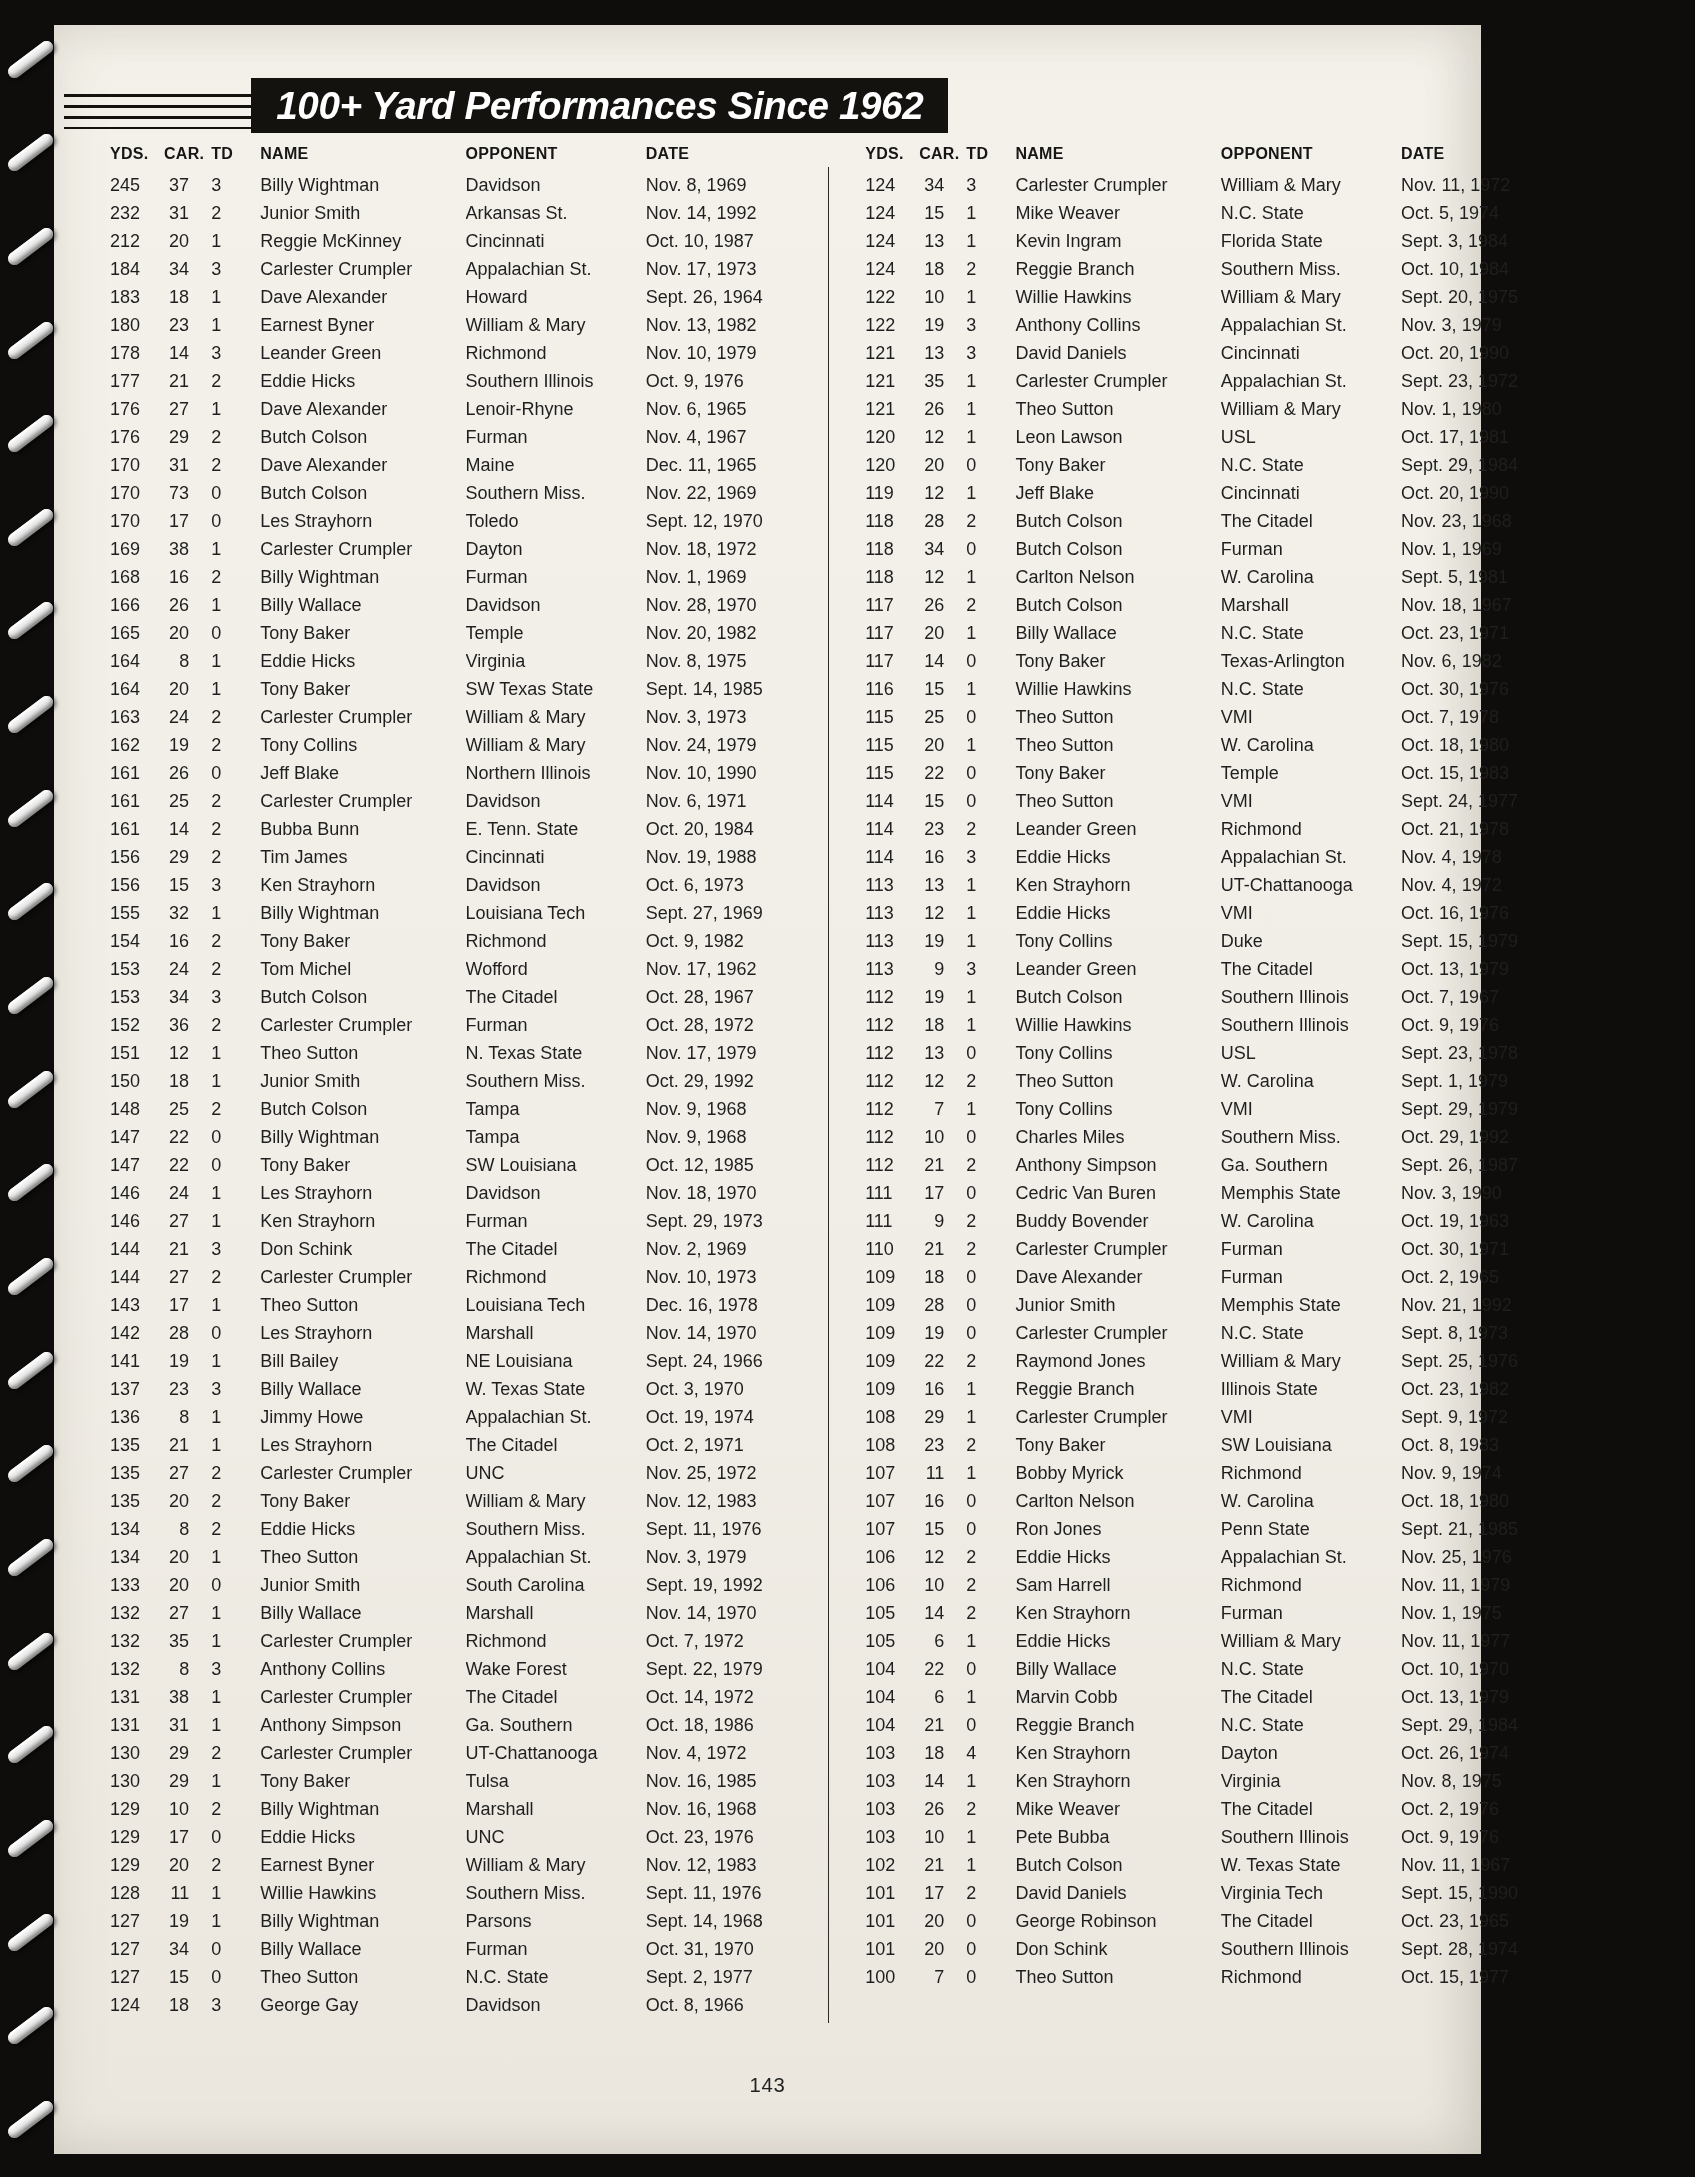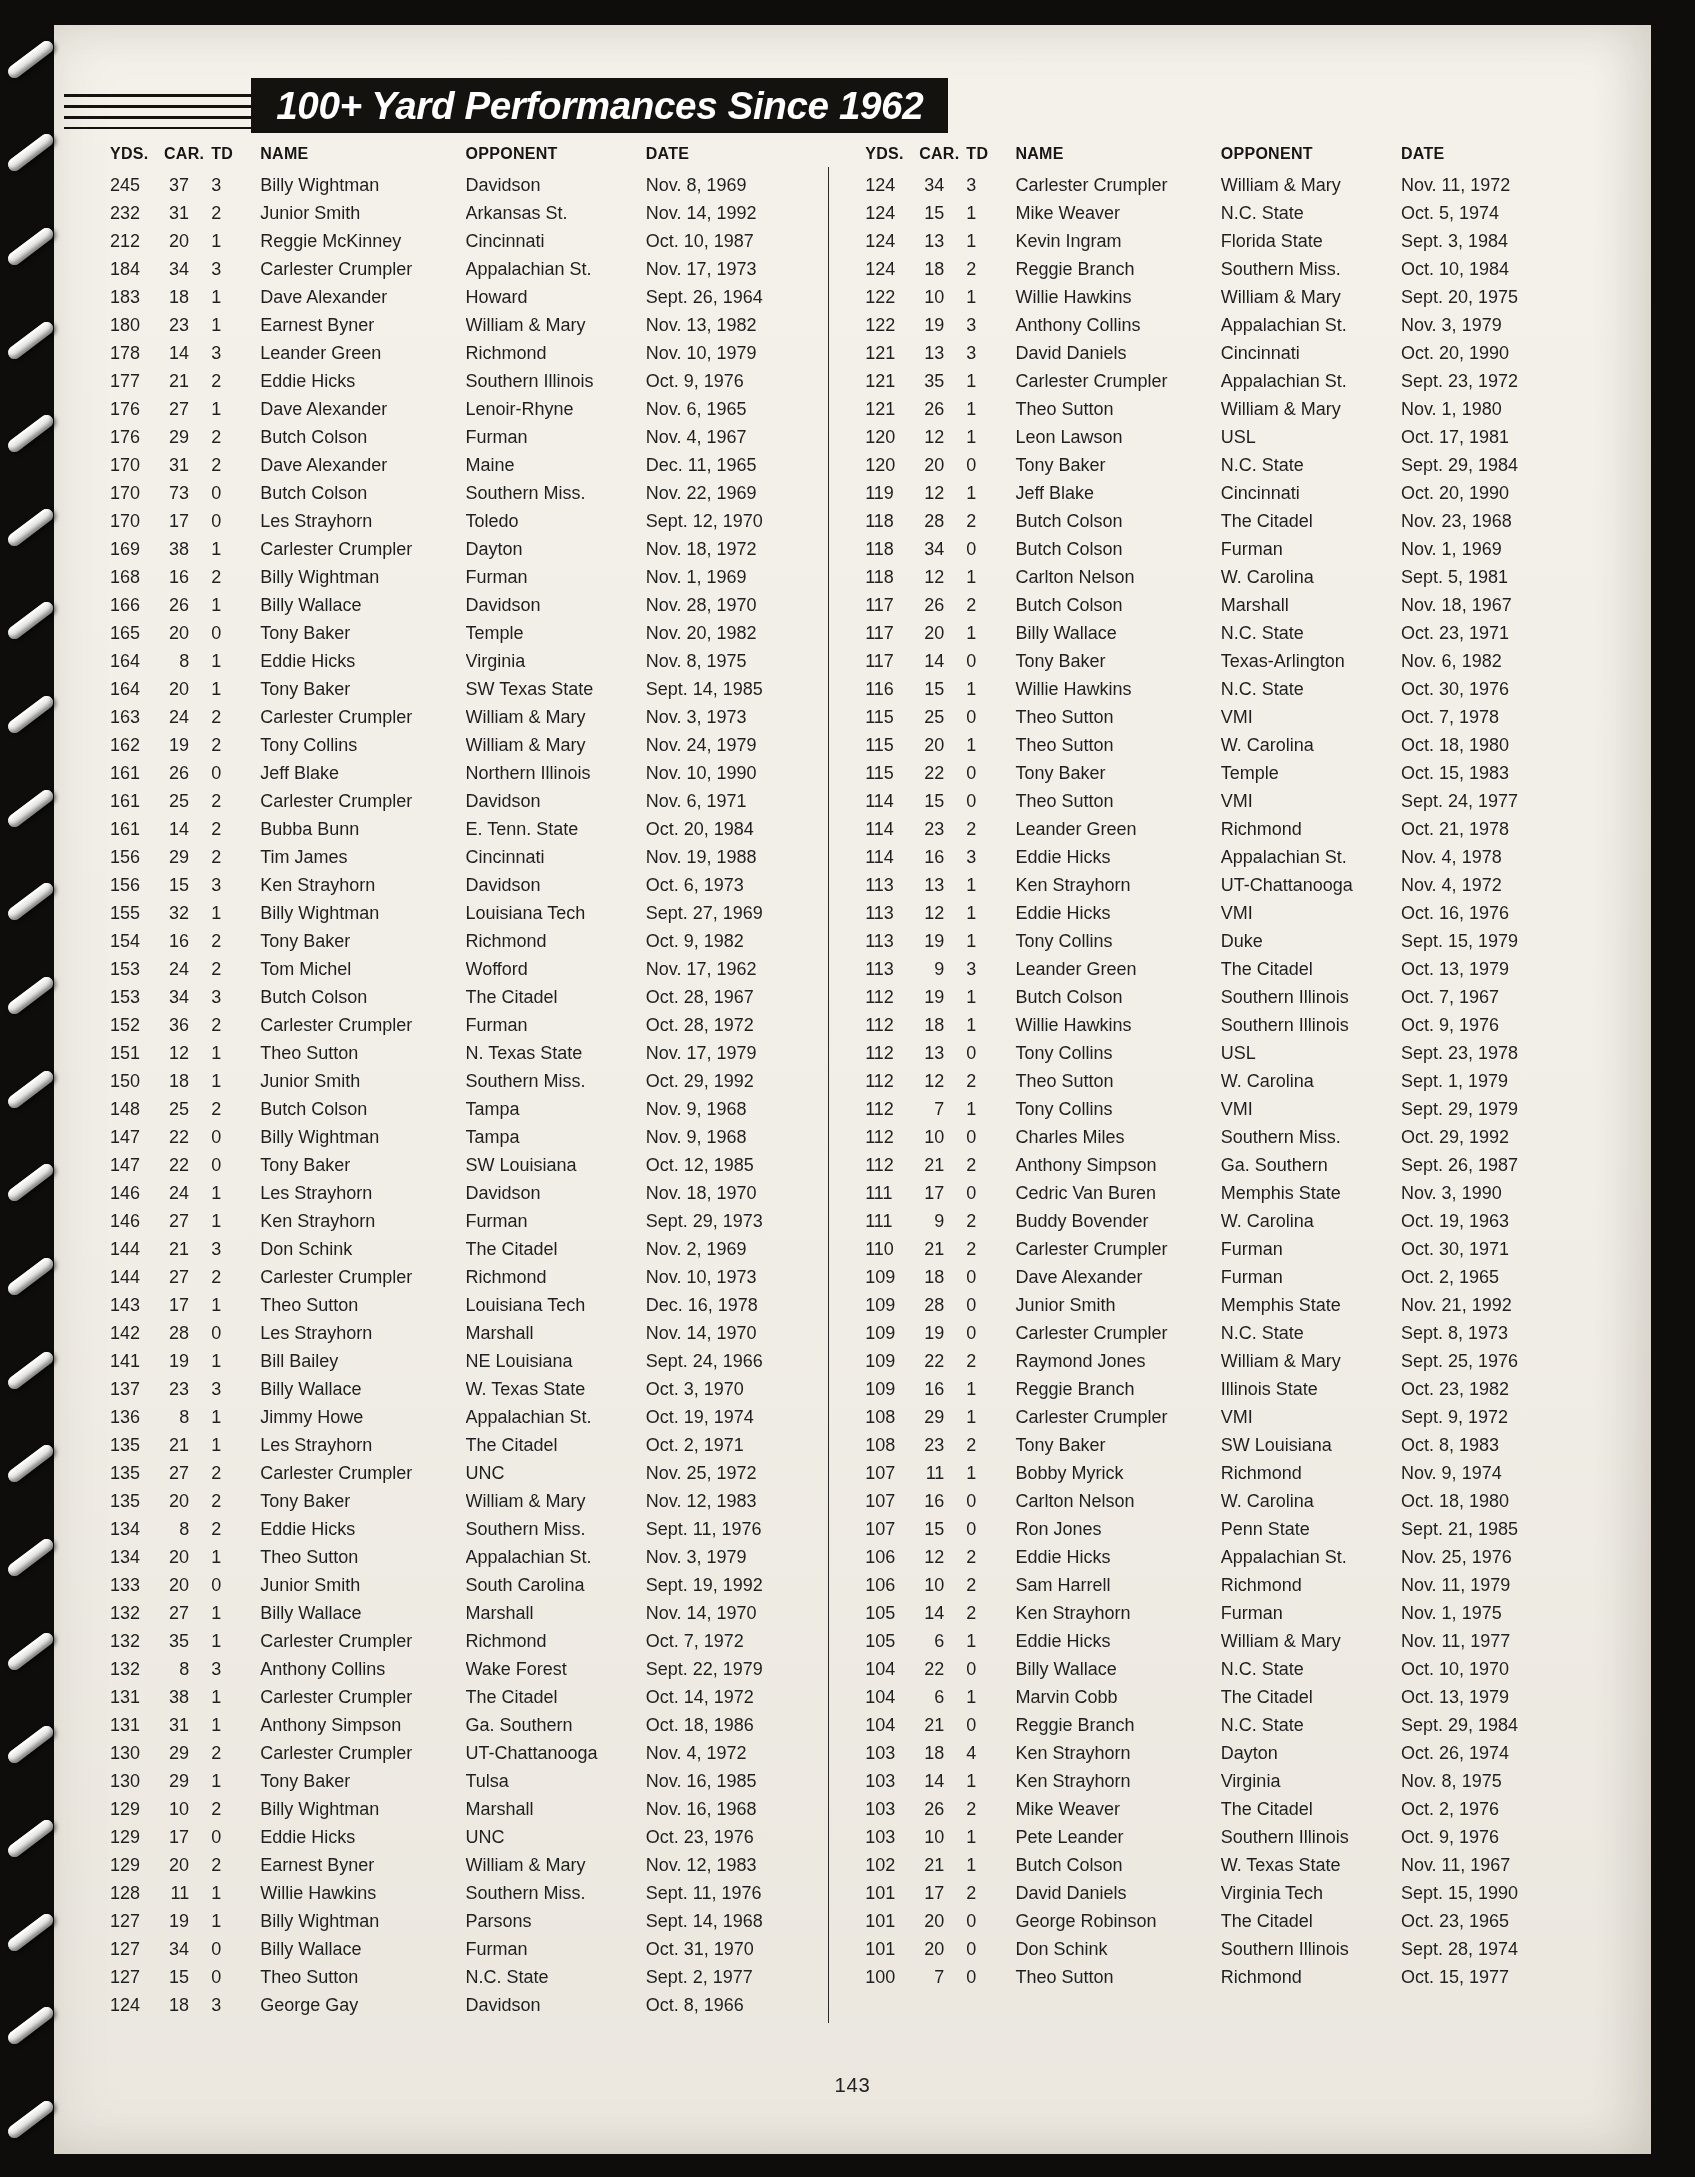--- a/index.html
+++ b/index.html
@@ -13,7 +13,7 @@
   .paper {
     position:absolute;
     left:54px; top:25.4px;
-    width:1597px; height:2129px;
+    width:1427px; height:2129px;
     background: linear-gradient(180deg, #f4f1ea 0%, var(--paper,#f1eee7) 55%, #ebe7df 100%);
     box-shadow: inset 0 0 59px rgba(120,110,90,0.14), inset -20.3px 0 42px rgba(70,62,50,0.10);
     z-index:1;

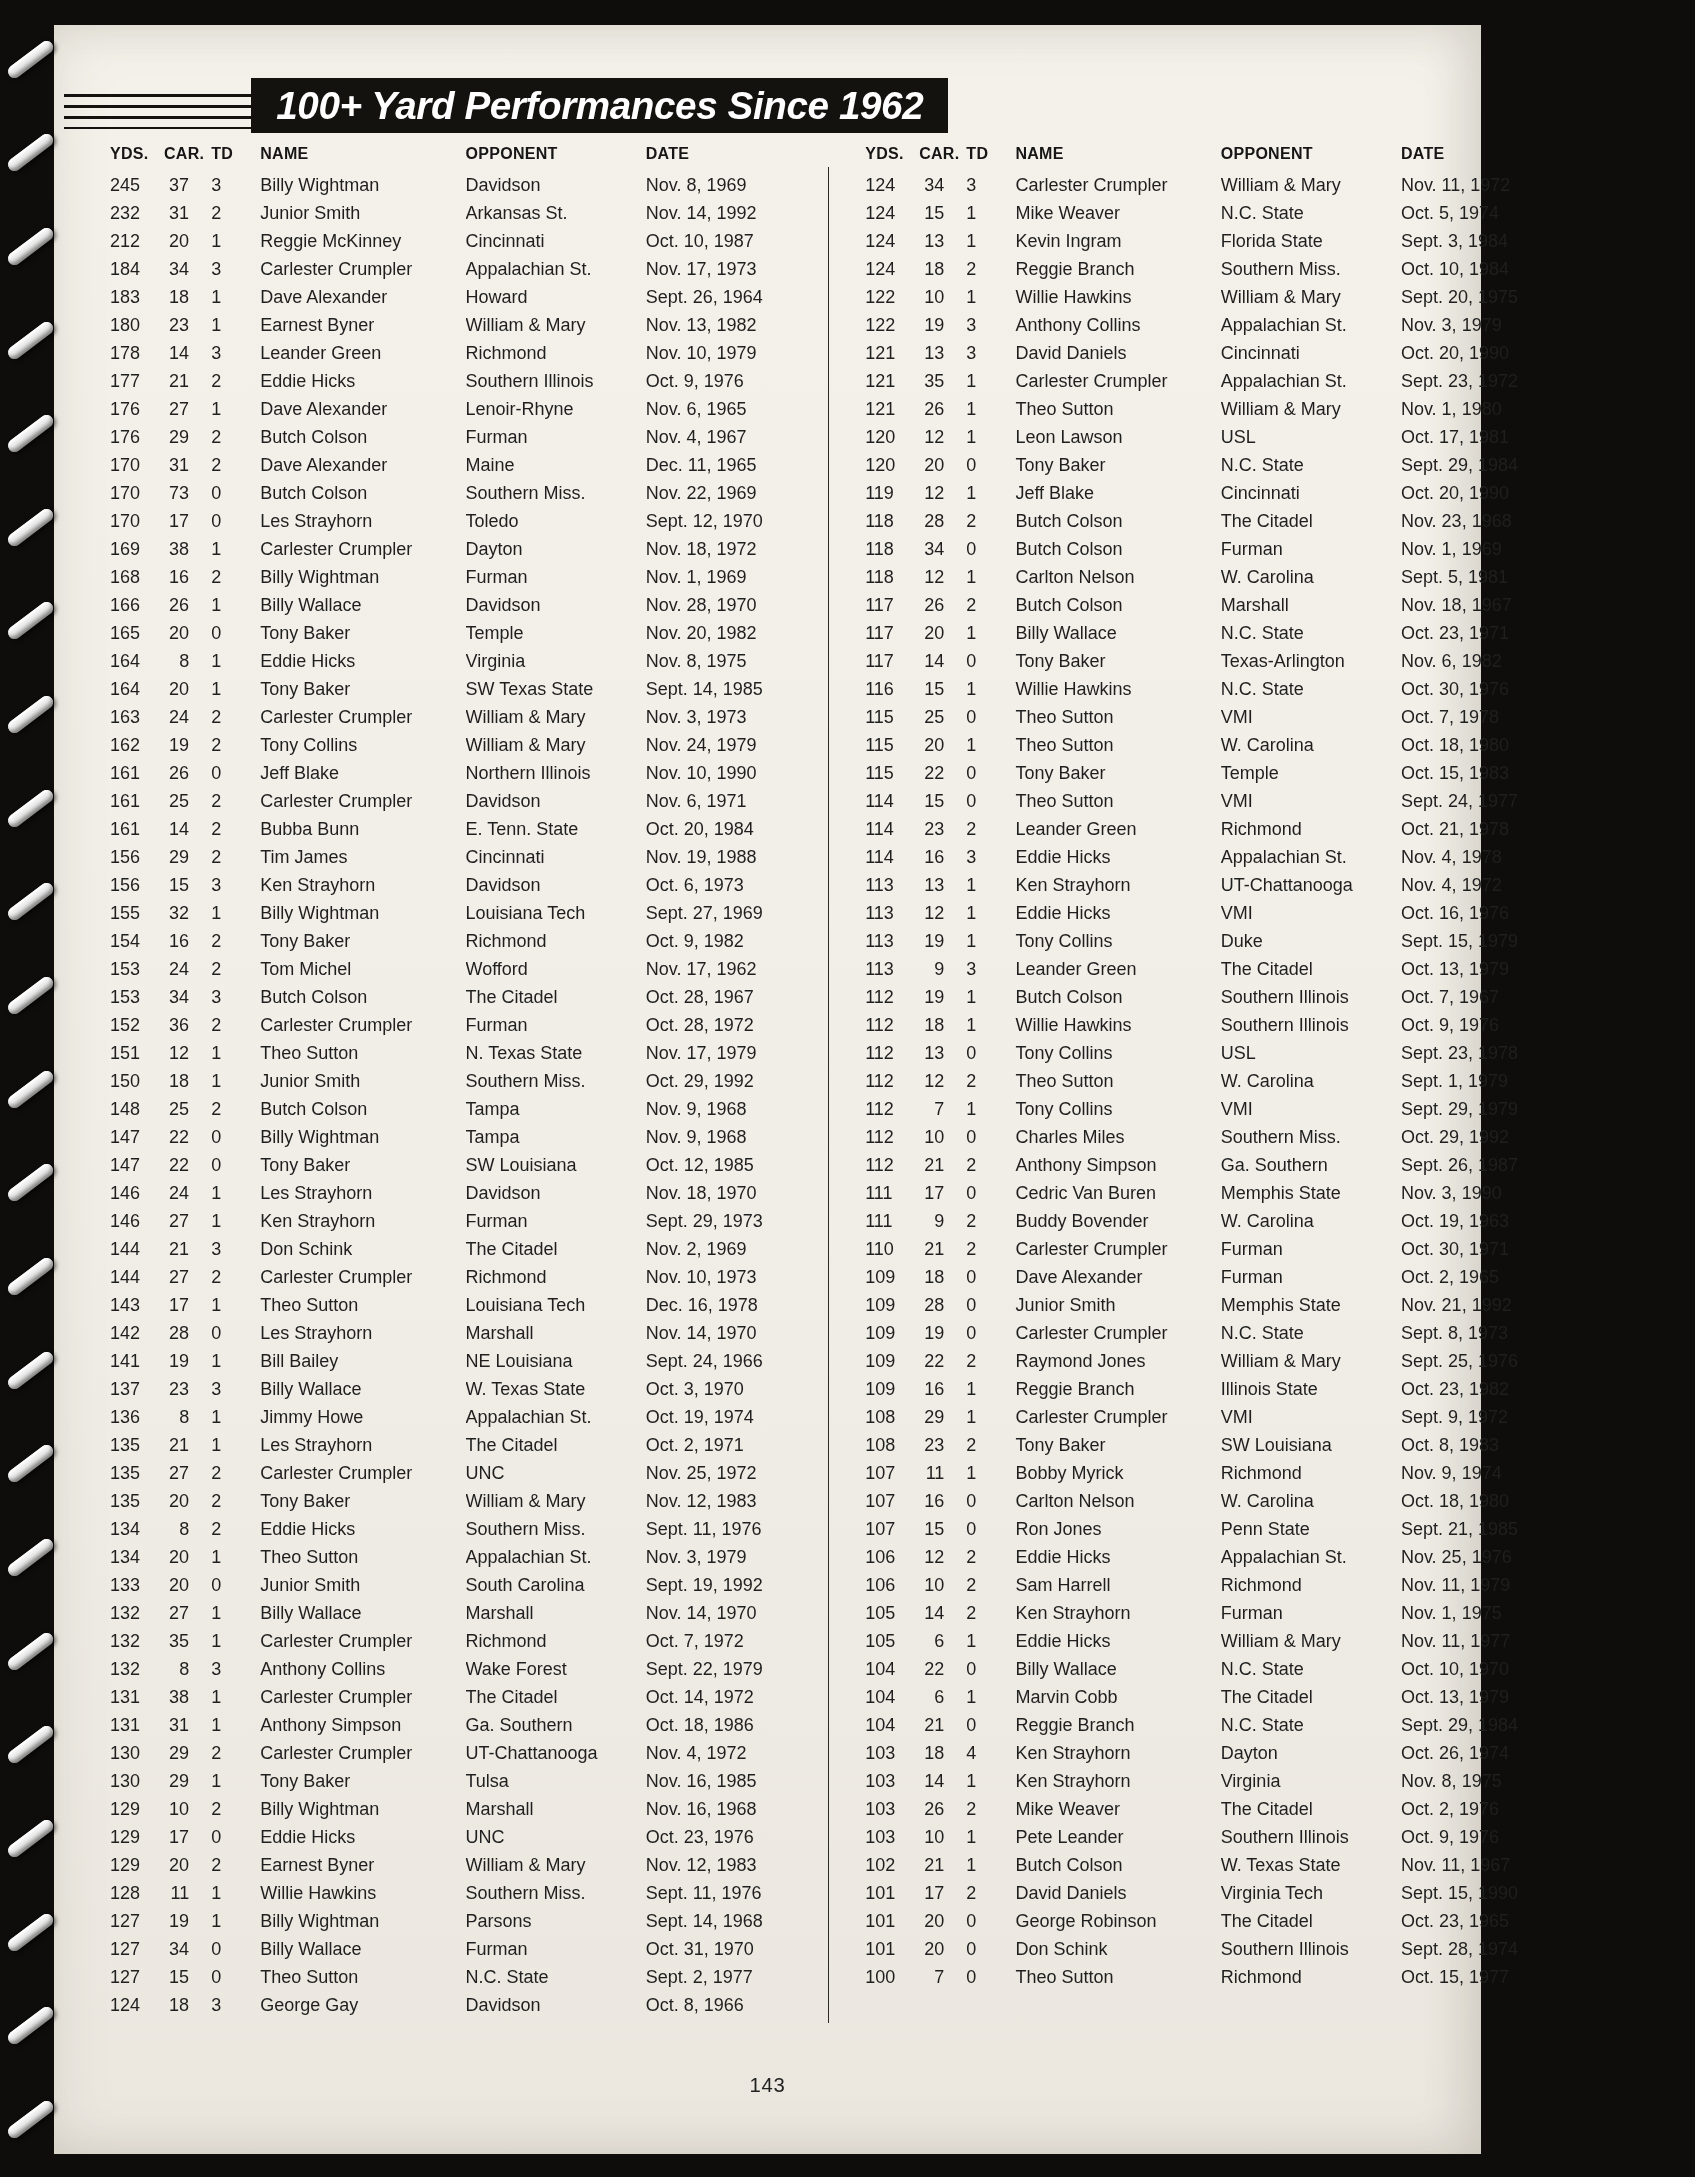--- a/index.html
+++ b/index.html
@@ -1152,7 +1152,7 @@
             <td class="c0">103</td>
             <td class="c1">10</td>
             <td class="c2">1</td>
-            <td class="c3">Pete Leander</td>
+            <td class="c3">Pete Bubba</td>
             <td class="c4">Southern Illinois</td>
             <td class="c5">Oct. 9, 1976</td>
           </tr>

